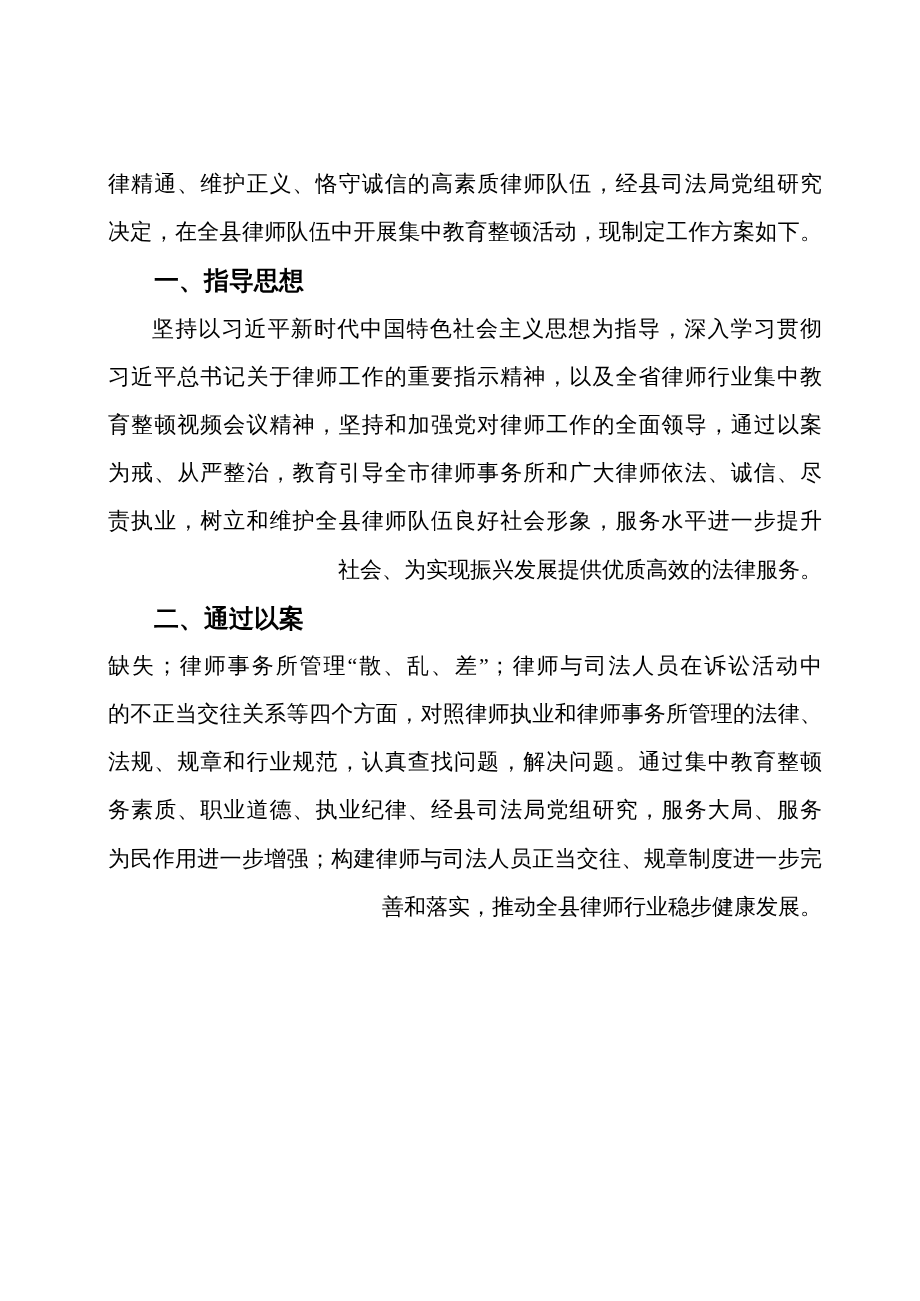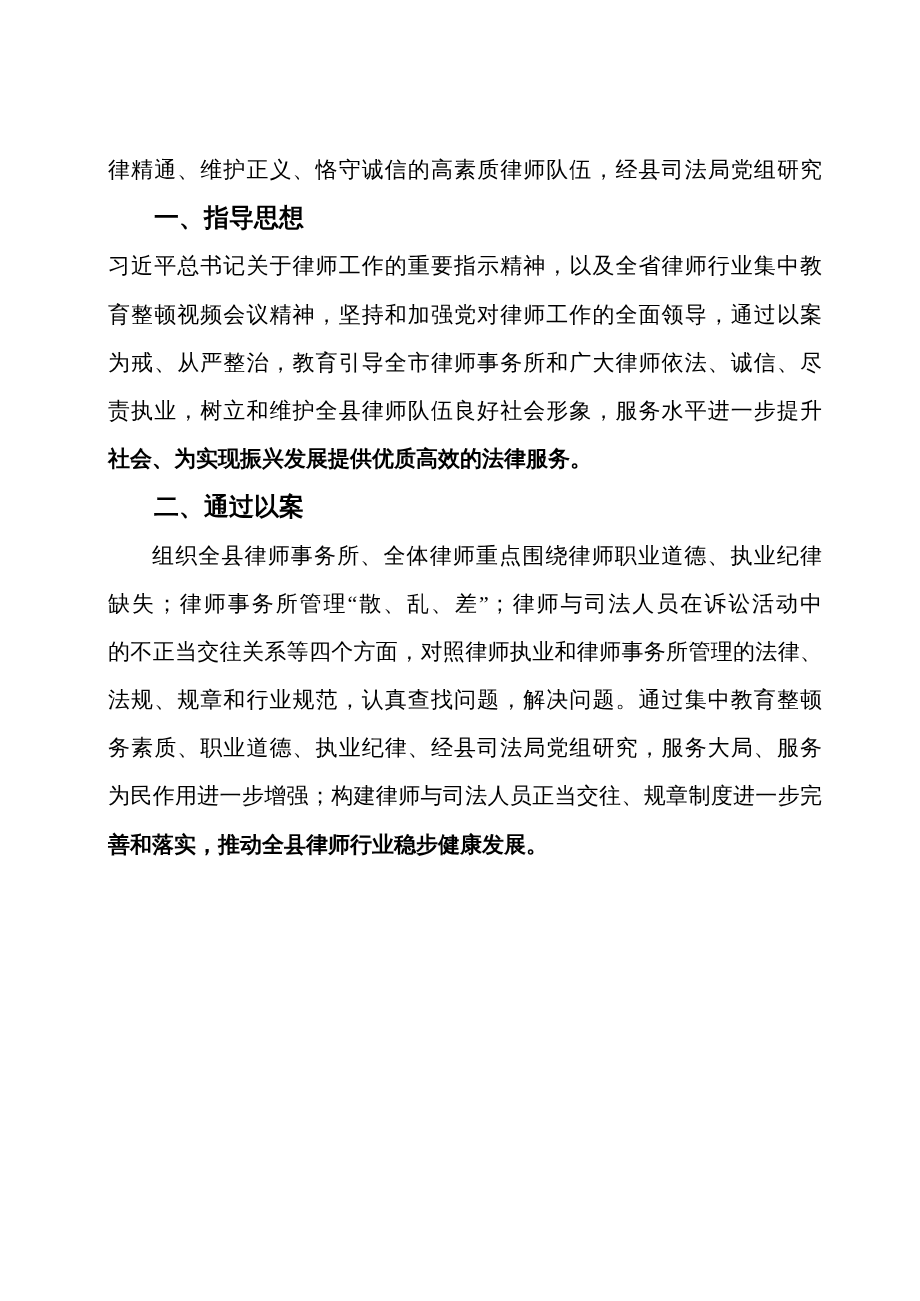--- a/index.html
+++ b/index.html
@@ -16,7 +16,7 @@
   .content {
     position: absolute;
     left: 108px;
-    top: 146px;
+    top: 160px;
     width: 714px;
     color: #000000;
   }

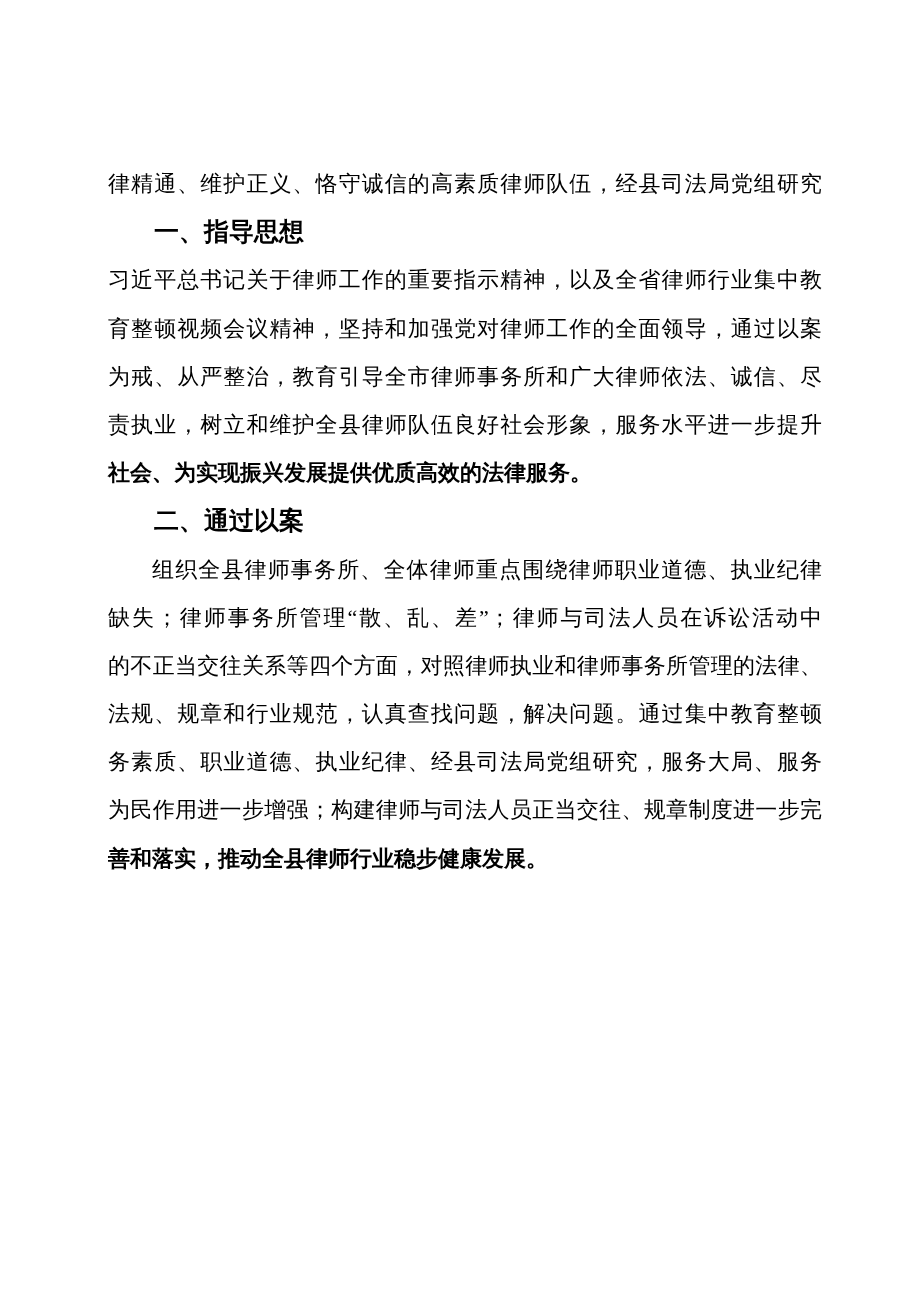--- a/index.html
+++ b/index.html
@@ -62,6 +62,7 @@
 <div class="page">
   <div class="content">
     <div class="line body fill">律精通、维护正义、恪守诚信的高素质律师队伍，经县司法局党组研究</div>
+    <div class="line body fill">决定，在全县律师队伍中开展集中教育整顿活动，现制定工作方案如下。</div>
     <div class="line heading">一、指导思想</div>
     <div class="line body fill">习近平总书记关于律师工作的重要指示精神，以及全省律师行业集中教</div>
     <div class="line body fill">育整顿视频会议精神，坚持和加强党对律师工作的全面领导，通过以案</div>

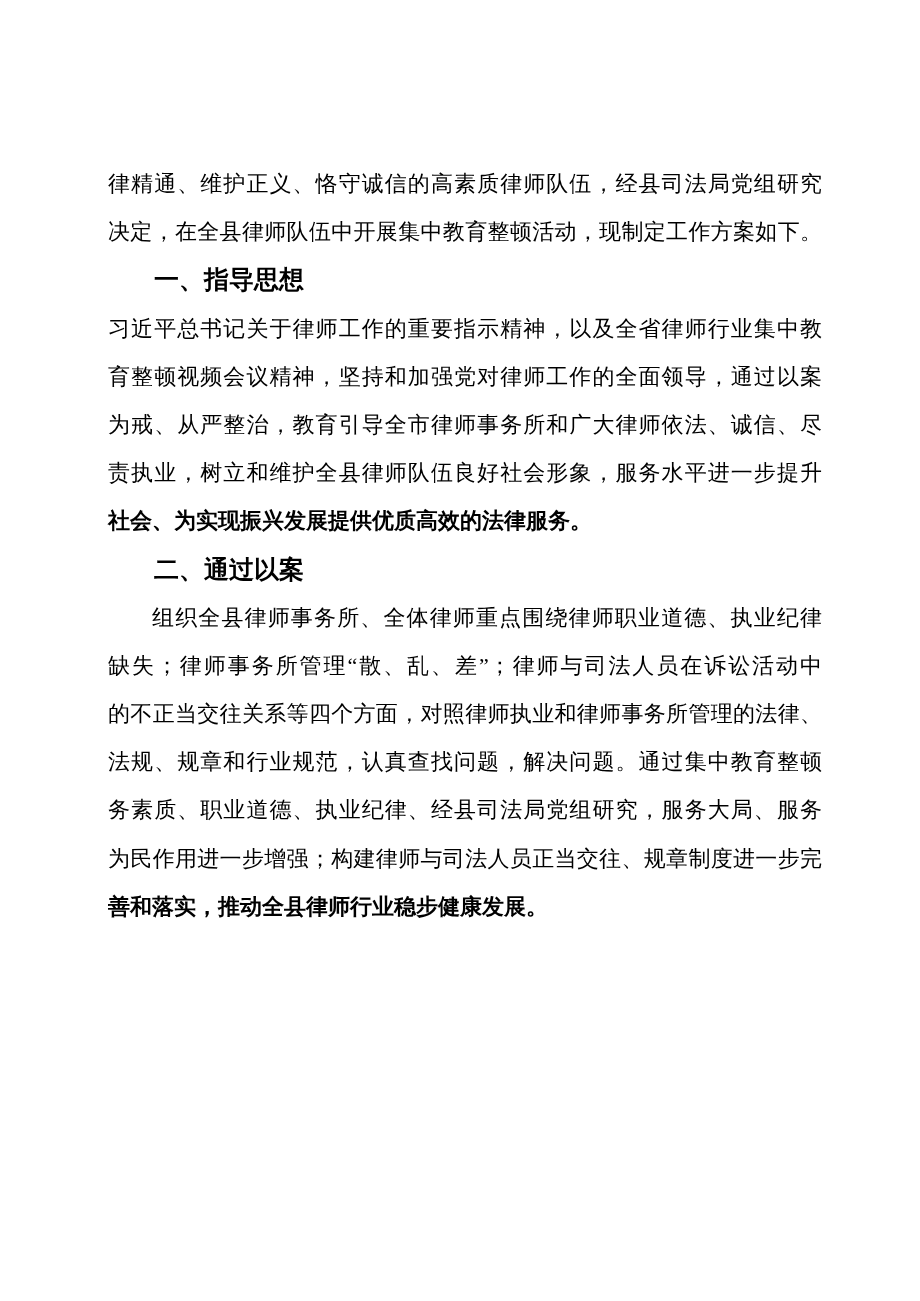--- a/index.html
+++ b/index.html
@@ -48,7 +48,7 @@
   }
 
   .line.heading {
-    font-family: Liberation Serif, serif;
+    font-family: Liberation Sans, sans-serif;
     font-weight: 700;
     font-size: 25px;
     padding-left: 46px;

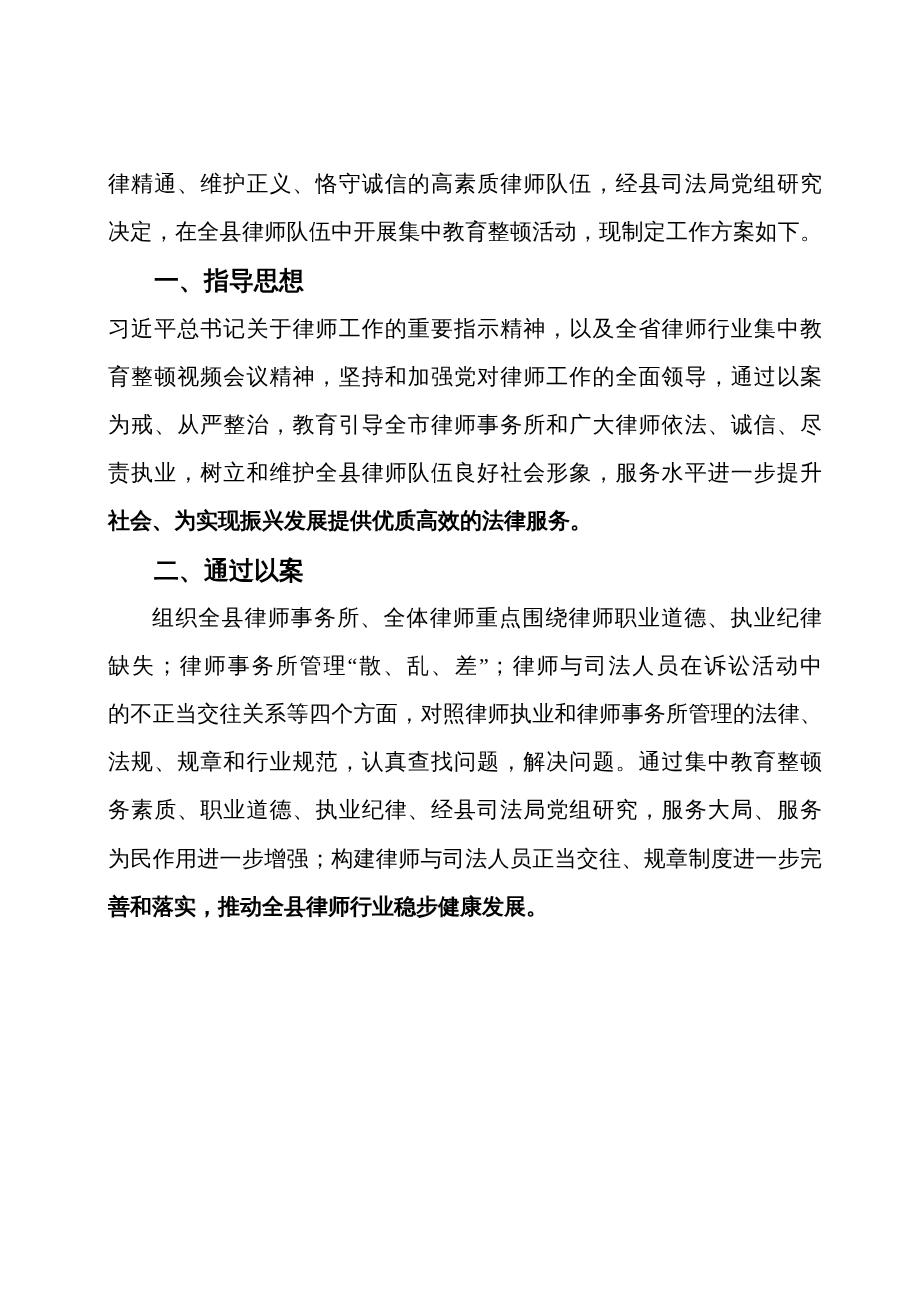--- a/index.html
+++ b/index.html
@@ -64,6 +64,7 @@
     <div class="line body fill">律精通、维护正义、恪守诚信的高素质律师队伍，经县司法局党组研究</div>
     <div class="line body fill">决定，在全县律师队伍中开展集中教育整顿活动，现制定工作方案如下。</div>
     <div class="line heading">一、指导思想</div>
+    <div class="line body fill indent">坚持以习近平新时代中国特色社会主义思想为指导，深入学习贯彻</div>
     <div class="line body fill">习近平总书记关于律师工作的重要指示精神，以及全省律师行业集中教</div>
     <div class="line body fill">育整顿视频会议精神，坚持和加强党对律师工作的全面领导，通过以案</div>
     <div class="line body fill">为戒、从严整治，教育引导全市律师事务所和广大律师依法、诚信、尽</div>

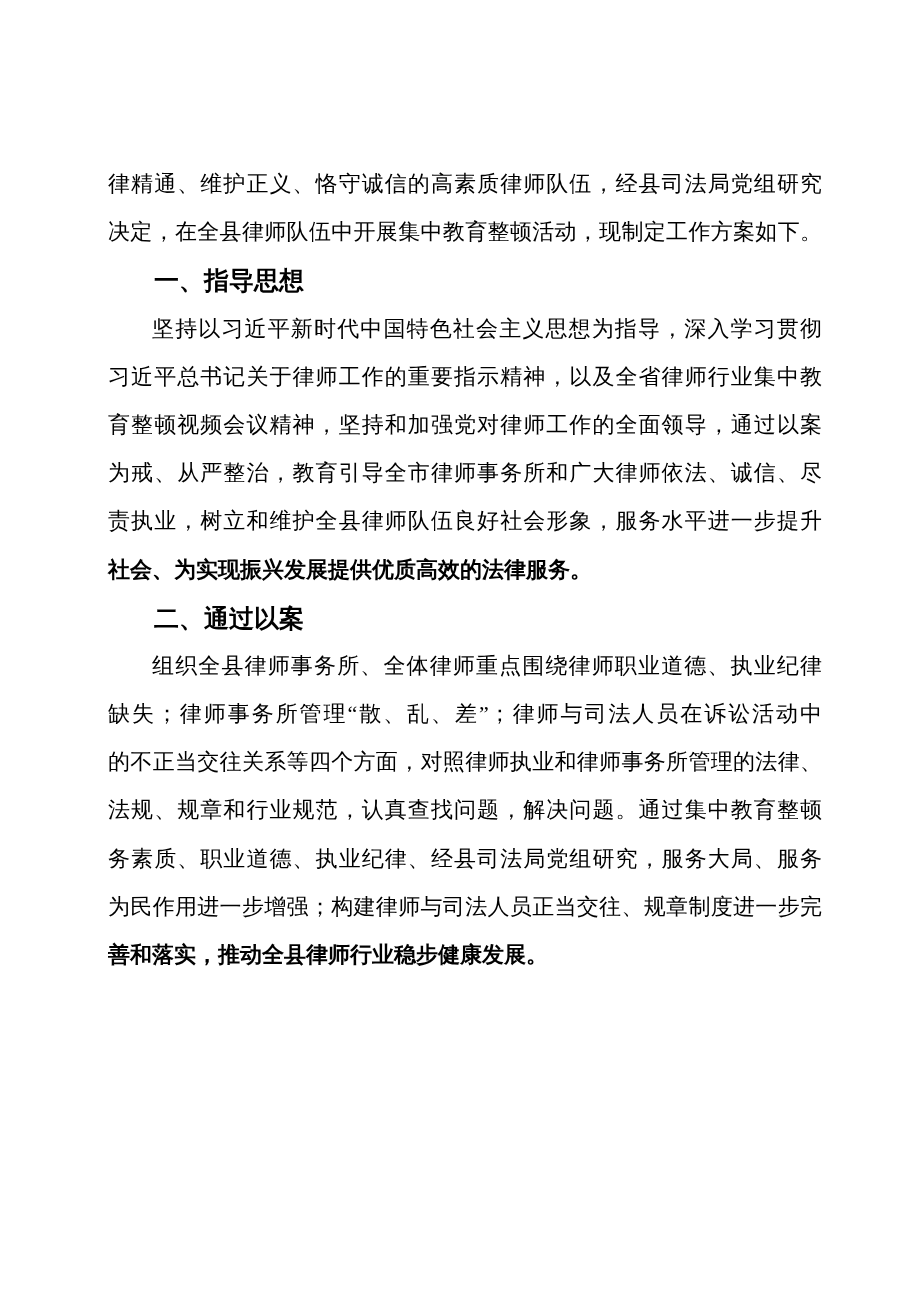--- a/index.html
+++ b/index.html
@@ -38,8 +38,7 @@
 
   
   .line.para-end {
-    text-align: left;
-    font-weight: bold;
+    text-align: right;
   }
 
   

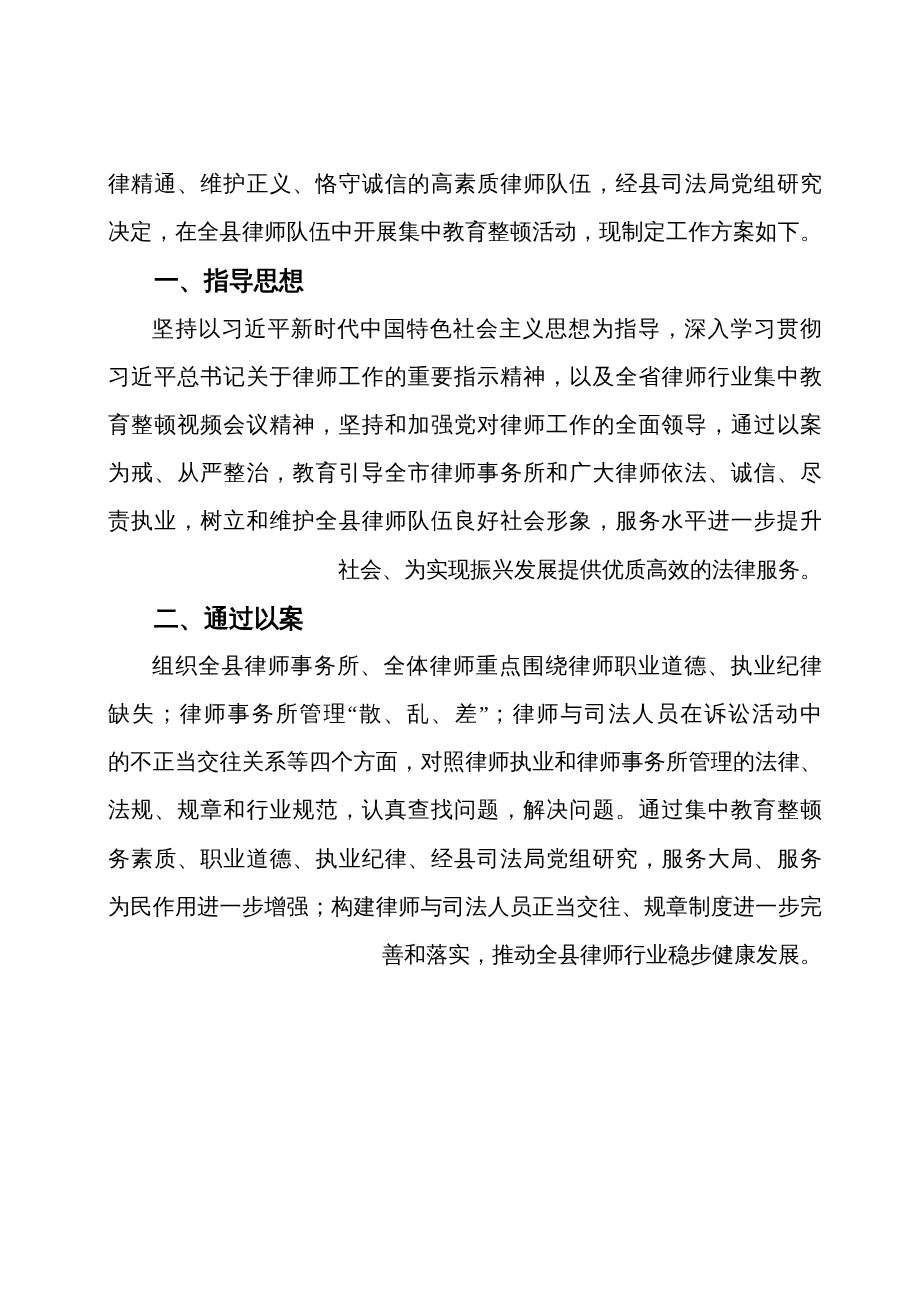--- a/index.html
+++ b/index.html
@@ -70,7 +70,6 @@
     <div class="line body fill">责执业，树立和维护全县律师队伍良好社会形象，服务水平进一步提升</div>
     <div class="line body para-end">社会、为实现振兴发展提供优质高效的法律服务。</div>
     <div class="line heading">二、通过以案</div>
-    <div class="line body fill indent">组织全县律师事务所、全体律师重点围绕律师职业道德、执业纪律</div>
     <div class="line body fill">缺失；律师事务所管理“散、乱、差”；律师与司法人员在诉讼活动中</div>
     <div class="line body fill">的不正当交往关系等四个方面，对照律师执业和律师事务所管理的法律、</div>
     <div class="line body fill">法规、规章和行业规范，认真查找问题，解决问题。通过集中教育整顿</div>

